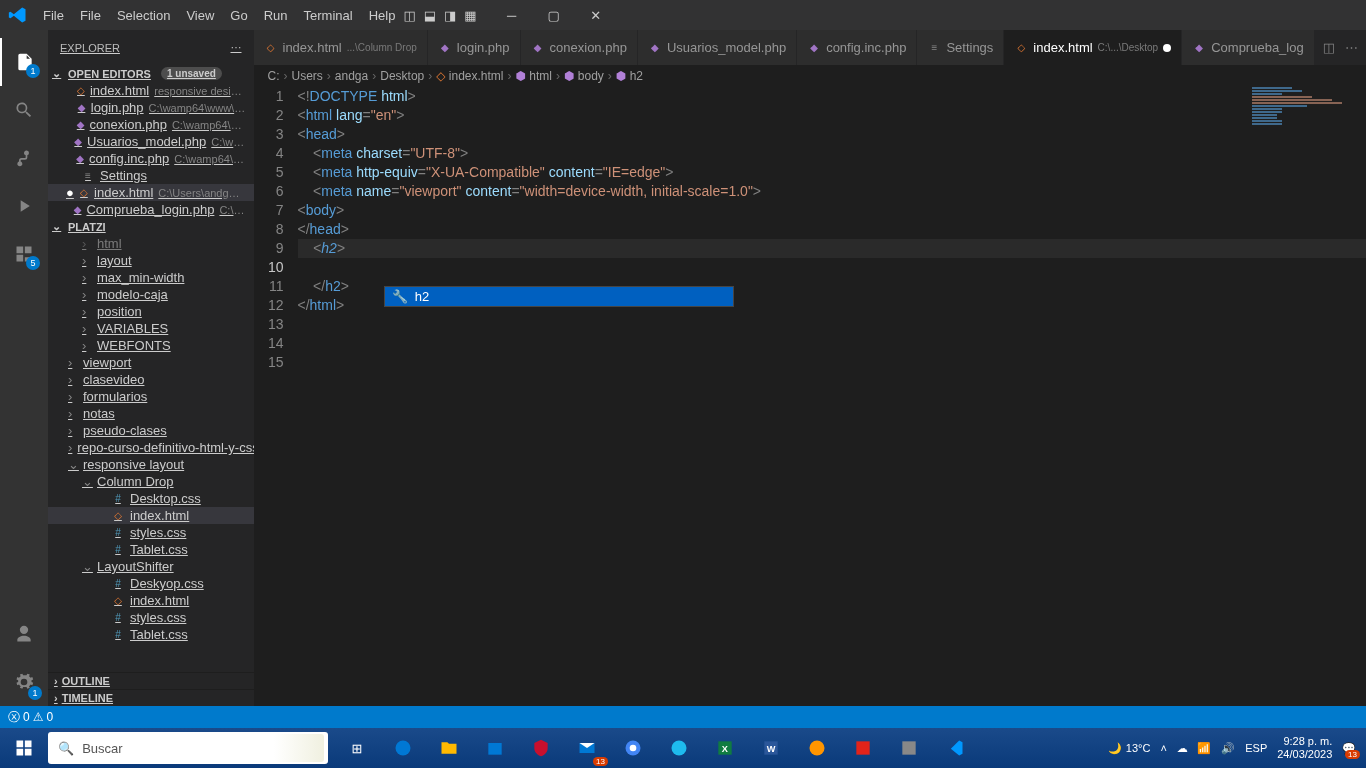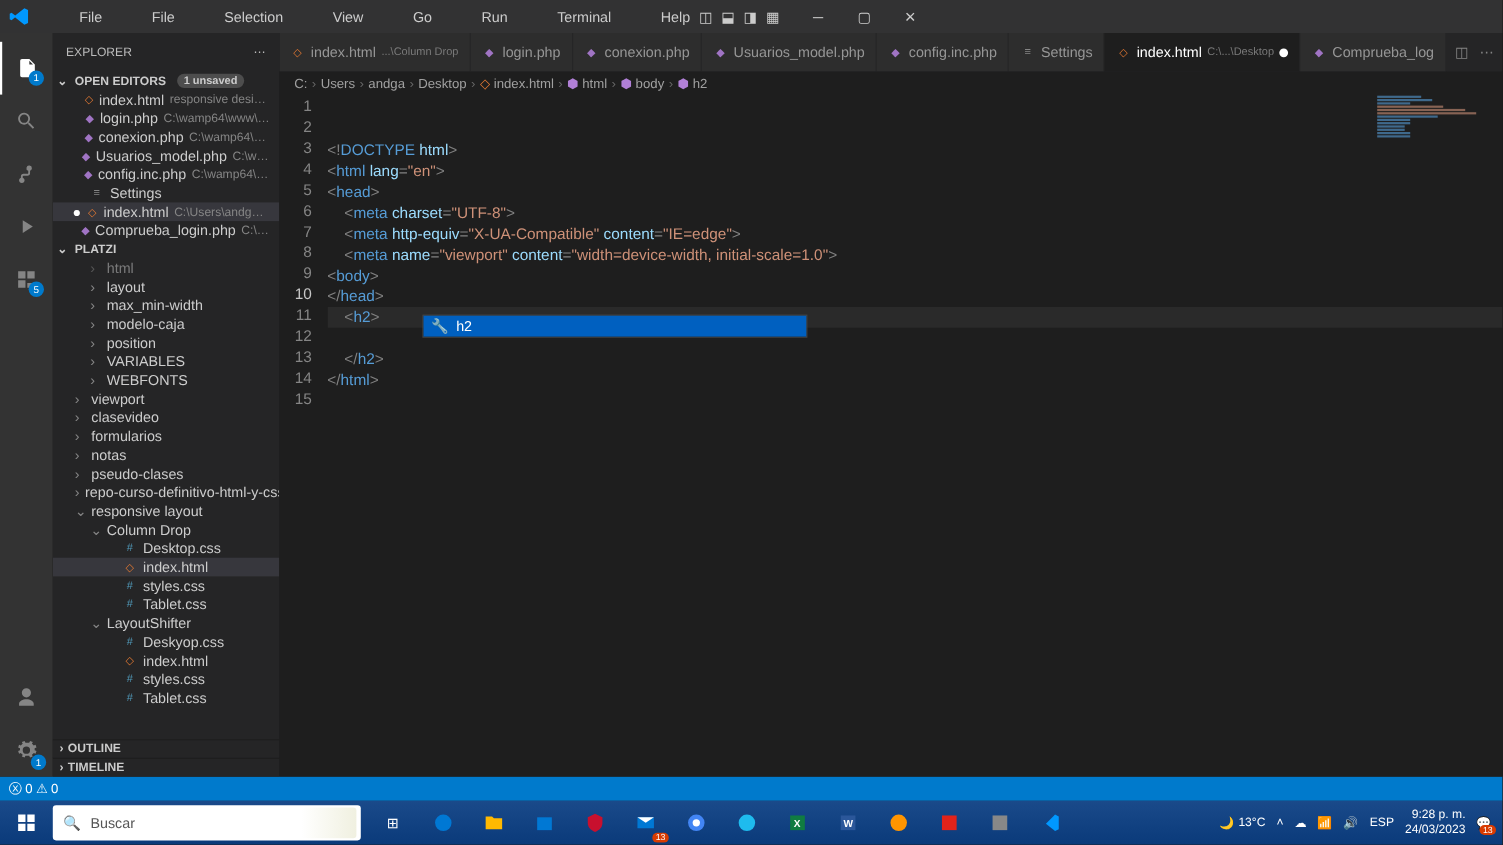--- a/index.html
+++ b/index.html
@@ -8,7 +8,7 @@
 .titlebar { height: 30px; background: #323233; display: flex; align-items: center; color: #cccccc; }
 .titlebar .vscode-icon { width: 35px; display: flex; justify-content: center; }
 .titlebar .menus { display: flex; }
-.titlebar .menu-item { padding: 0 8px; cursor: pointer; margin-left: 29px; }
+.titlebar .menu-item { padding: 0 8px; cursor: pointer; }
 .titlebar .title { flex: 1; text-align: center; font-size: 12px; }
 .titlebar .window-controls { display: flex; align-items: center; gap: 12px; padding-right: 12px; }
 .titlebar .layout-icons { display: flex; gap: 8px; margin-right: 20px; }

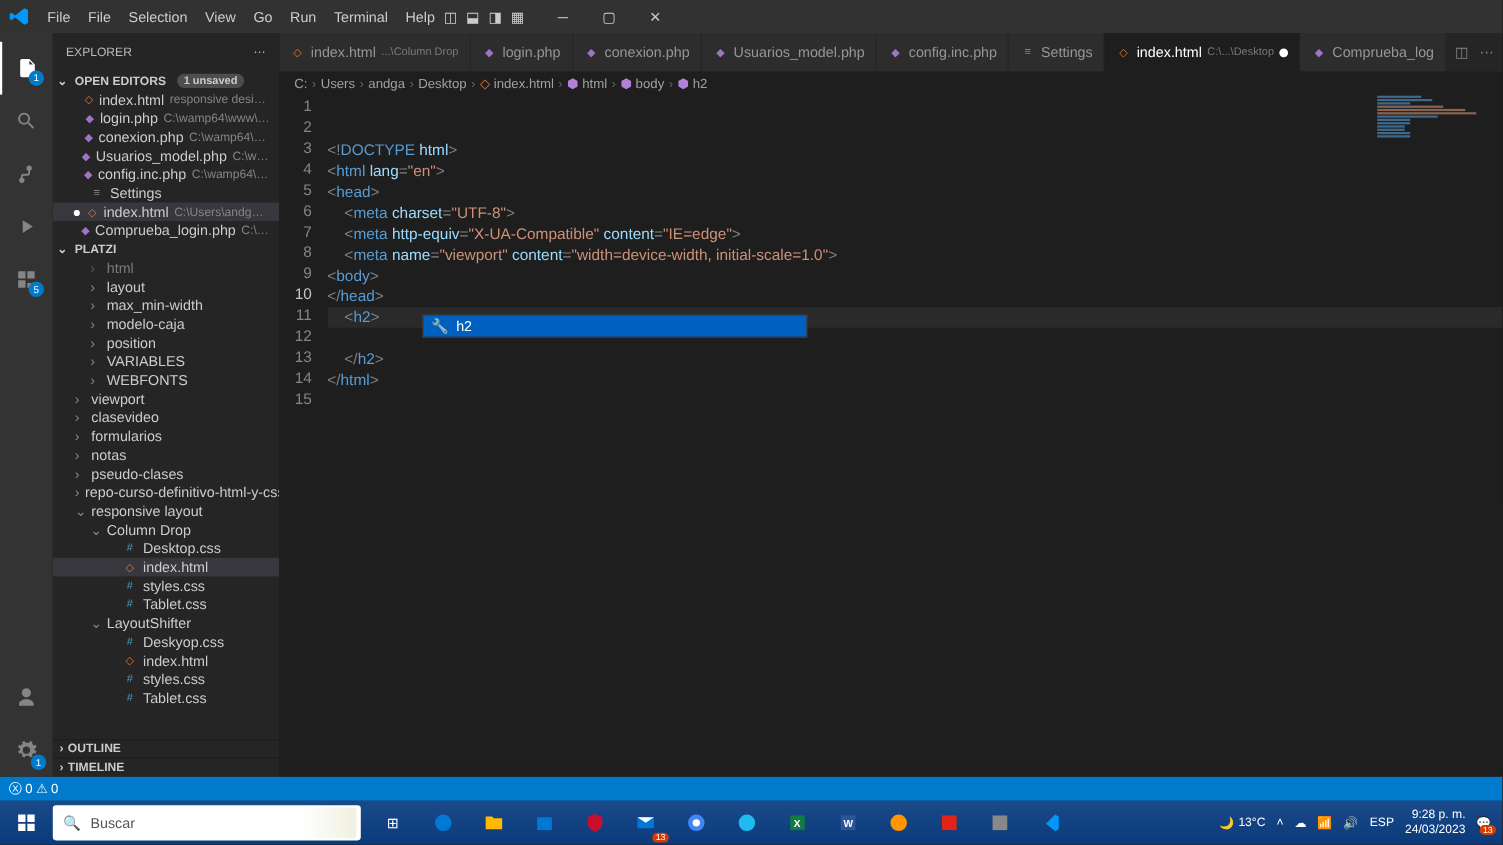--- a/index.html
+++ b/index.html
@@ -22,7 +22,7 @@
 .activitybar .ab-item .badge { position: absolute; bottom: 8px; right: 8px; background: #007acc; color: #fff; border-radius: 10px; font-size: 9px; min-width: 14px; height: 14px; display: flex; align-items: center; justify-content: center; padding: 0 3px; }
 .activitybar .spacer { flex: 1; }
 
-.sidebar { width: 250px; background: #252526; display: flex; flex-direction: column; overflow: hidden; }
+.sidebar { width: 250px; background: #252526; display: flex; flex-direction: column; overflow: hidden; text-decoration: underline; }
 .sidebar-header { height: 35px; display: flex; align-items: center; justify-content: space-between; padding: 0 12px; font-size: 11px; color: #bbbbbb; text-transform: uppercase; }
 .sidebar-section-title { display: flex; align-items: center; padding: 2px 4px; font-size: 11px; font-weight: bold; color: #cccccc; gap: 4px; }
 .sidebar-section-title .chev { width: 12px; }

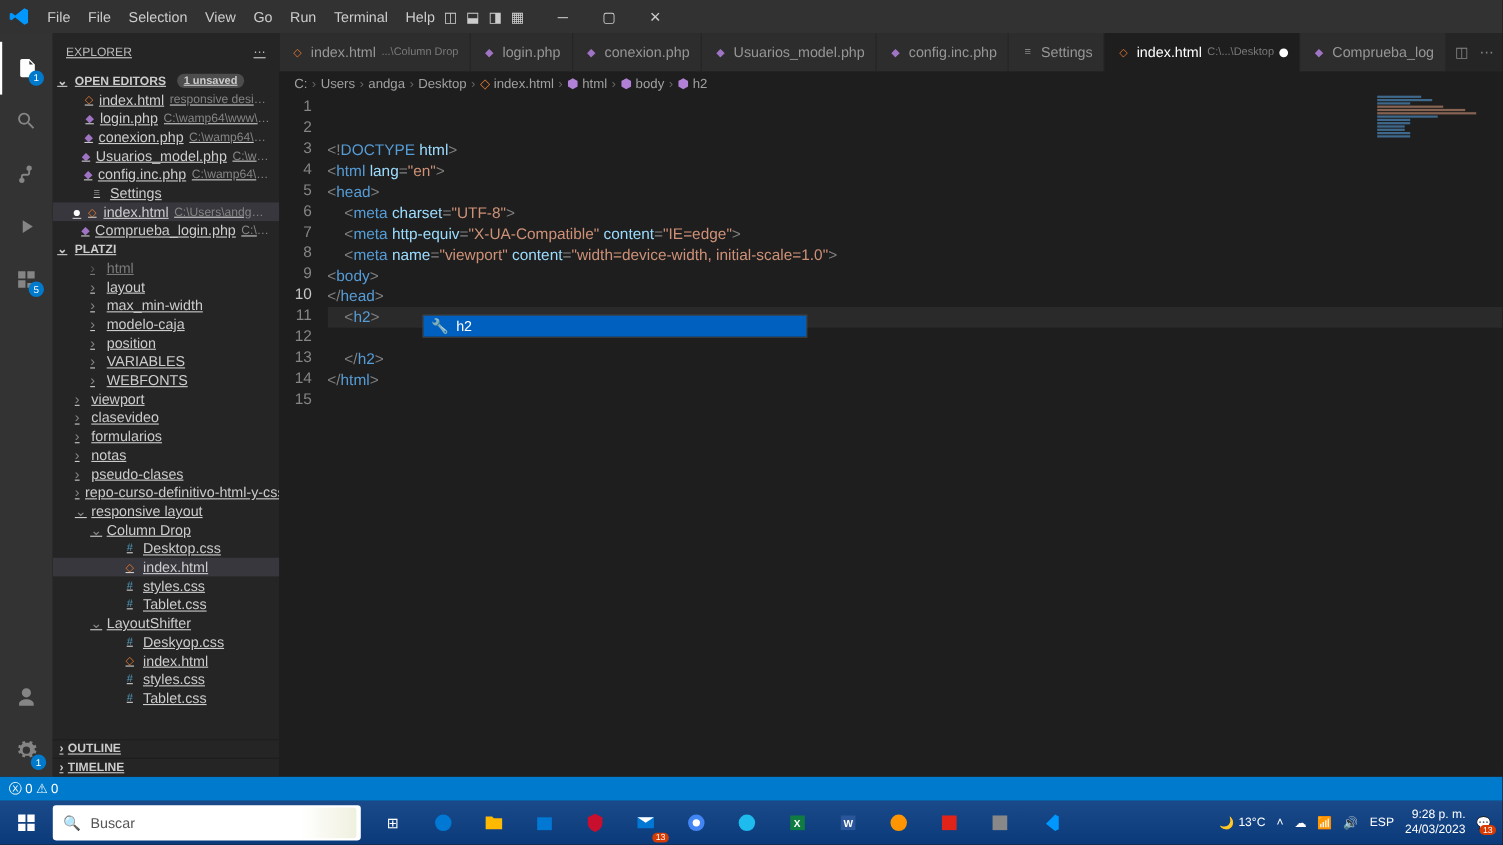--- a/index.html
+++ b/index.html
@@ -61,7 +61,7 @@
 .gutter { width: 44px; text-align: right; color: #858585; padding-right: 14px; user-select: none; }
 .gutter .ln { height: 19px; line-height: 19px; }
 .gutter .ln.current { color: #c6c6c6; }
-.code { flex: 1; margin-top: 40px; }
+.code { flex: 1; }
 .code .line { height: 19px; line-height: 19px; white-space: pre; }
 .code .line.current { background: #2a2a2a; }
 .tok-doctype { color: #569cd6; }

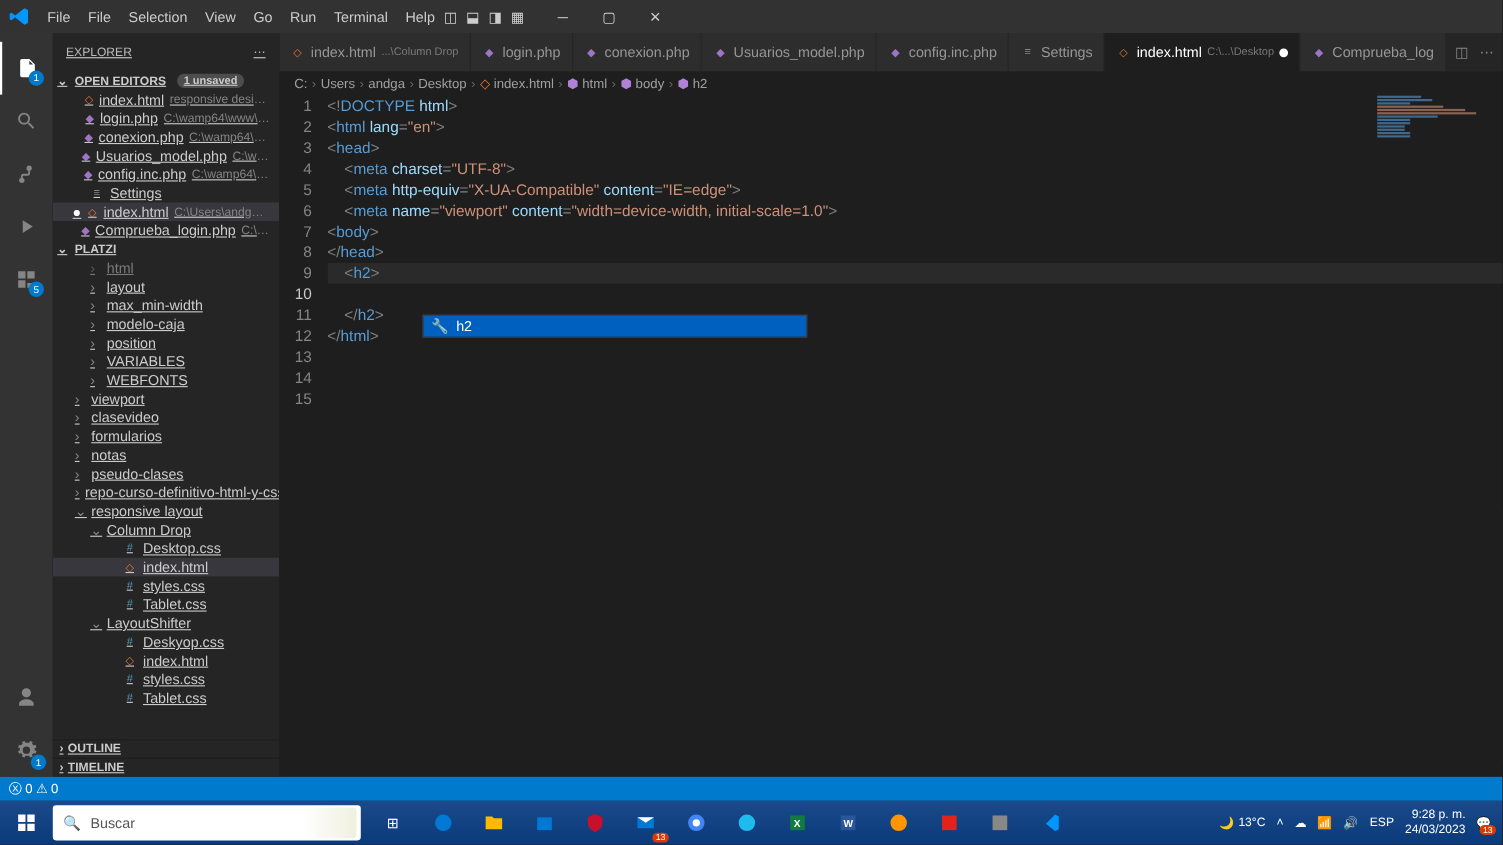--- a/index.html
+++ b/index.html
@@ -63,7 +63,7 @@
 .gutter .ln.current { color: #c6c6c6; }
 .code { flex: 1; }
 .code .line { height: 19px; line-height: 19px; white-space: pre; }
-.code .line.current { background: #2a2a2a; }
+.code .line.current { background: #2a2a2a; font-style: italic; }
 .tok-doctype { color: #569cd6; }
 .tok-tag { color: #569cd6; }
 .tok-bracket { color: #808080; }

